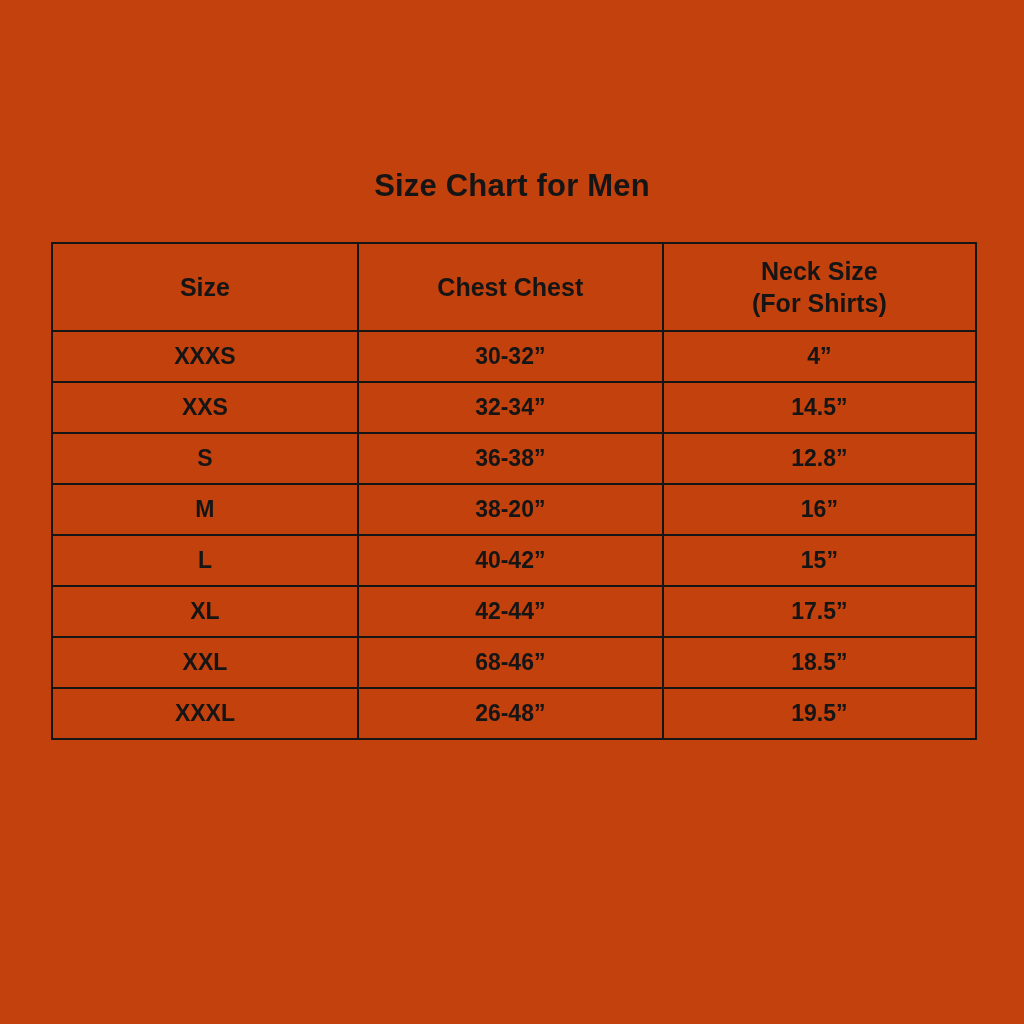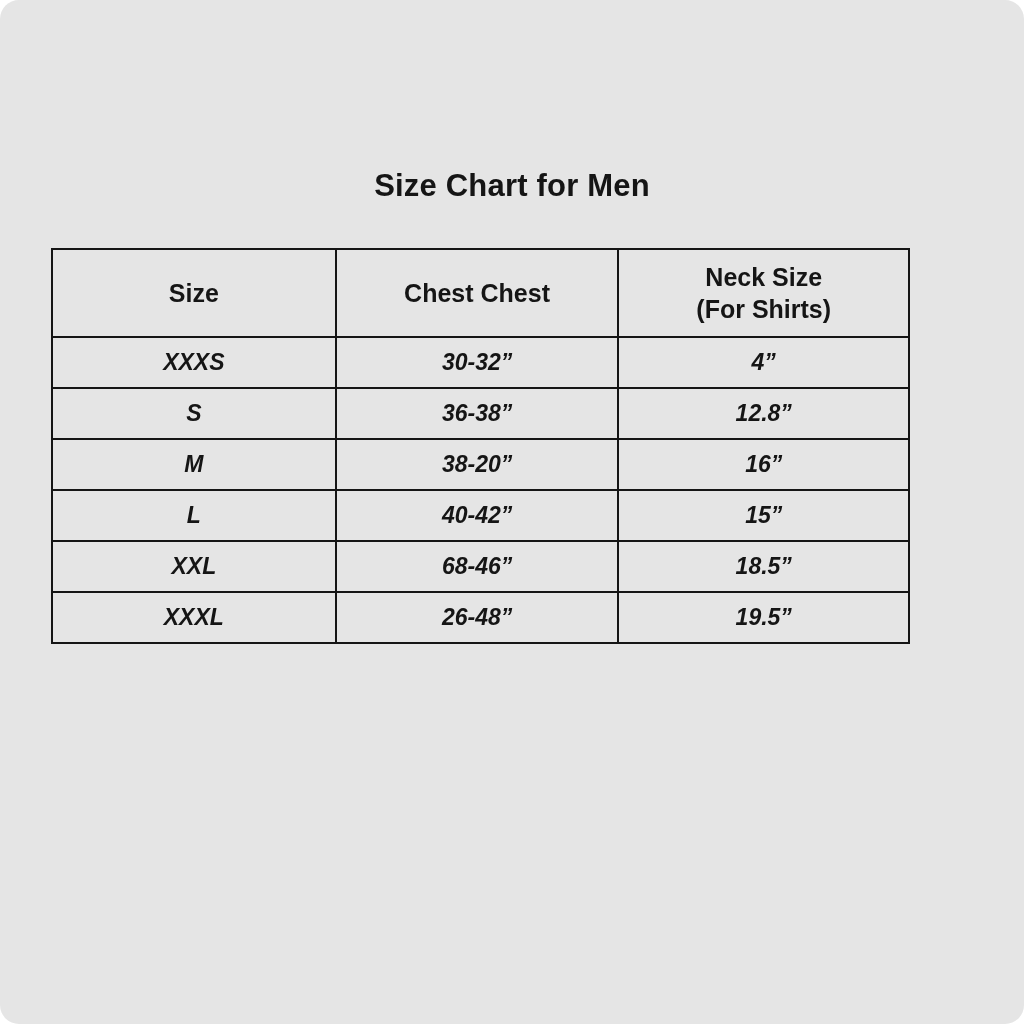--- a/index.html
+++ b/index.html
@@ -13,10 +13,9 @@
     position: relative;
     width: 1024px;
     height: 1024px;
-    background: #e5e5e5;
+    background: #c2410c;
     margin: 0 auto;
     overflow: hidden;
-    border-radius: 19px;
   }
   .chart-title {
     margin: 0;

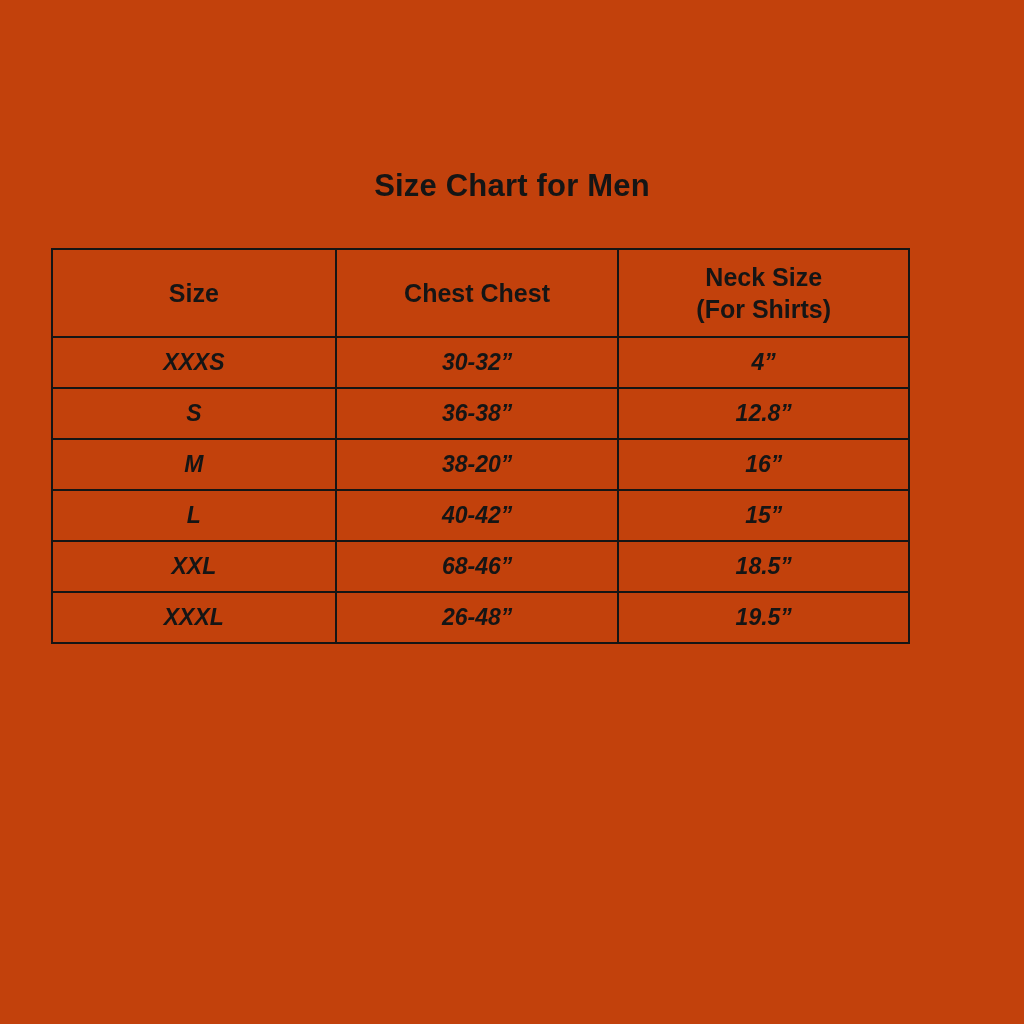--- a/index.html
+++ b/index.html
@@ -31,9 +31,9 @@
   }
   table.size-chart {
     position: absolute;
-    top: 248px;
+    top: 242px;
     left: 51px;
-    width: 859px;
+    width: 926px;
     border-collapse: collapse;
     table-layout: fixed;
   }

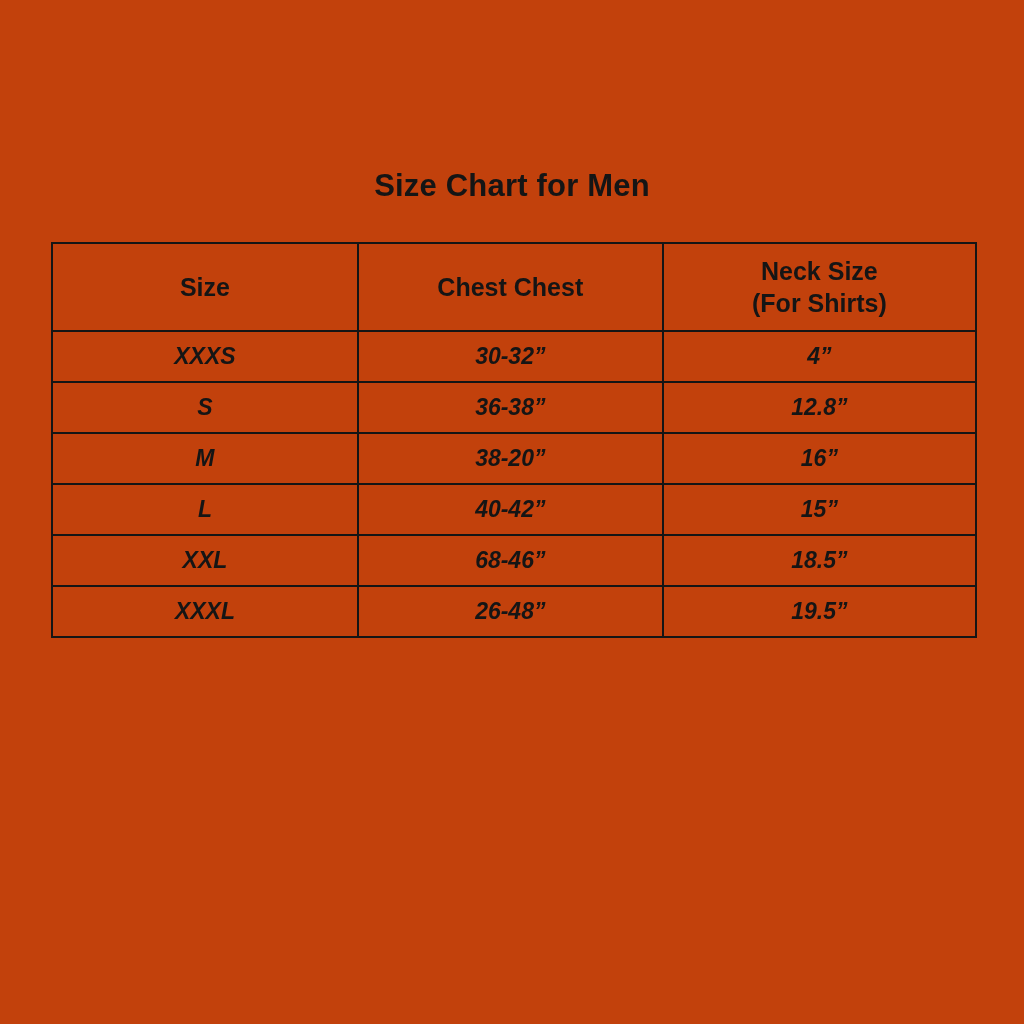--- a/index.html
+++ b/index.html
@@ -54,7 +54,6 @@
   table.size-chart td {
     height: 49px;
     font-size: 23px;
-    font-style: italic;
   }
   col.c1 { width: 33.1%; }
   col.c2 { width: 33.0%; }

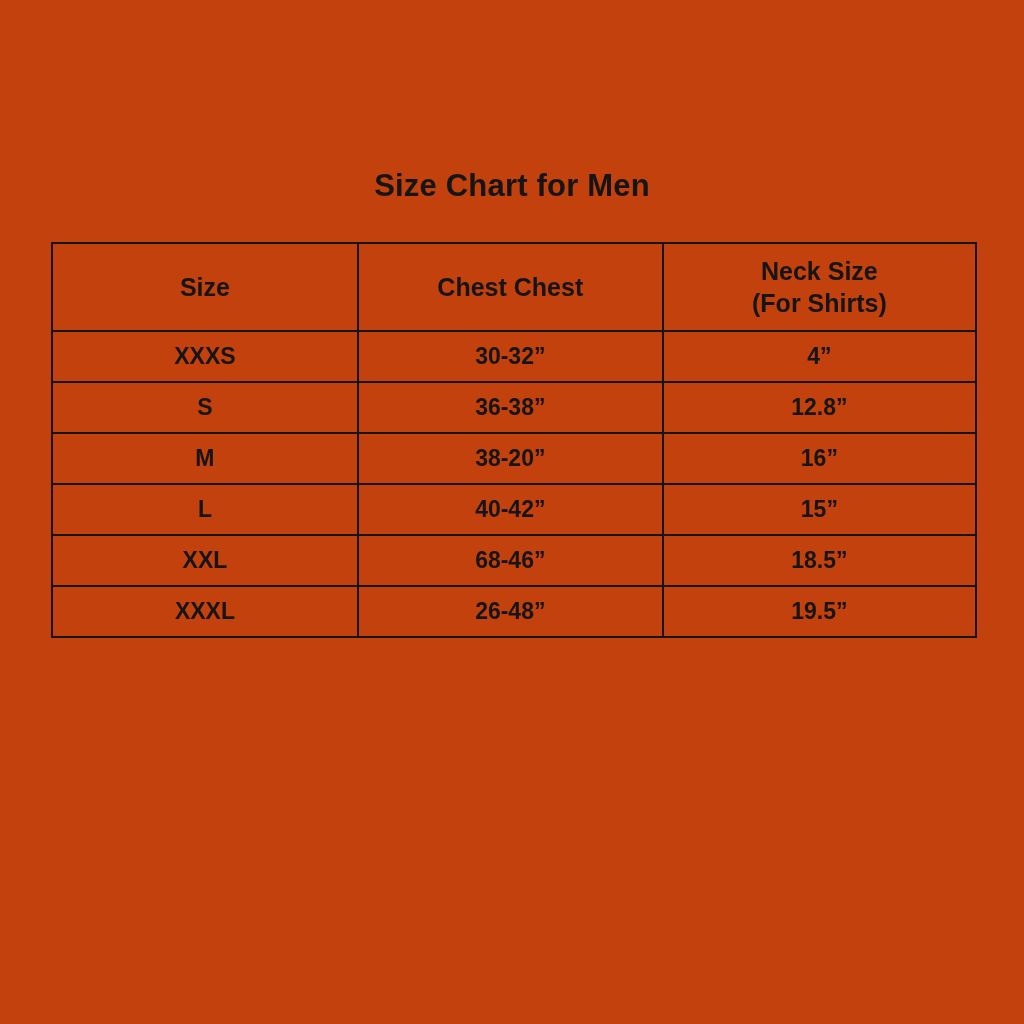--- a/index.html
+++ b/index.html
@@ -94,6 +94,11 @@
         <td>4”</td>
       </tr>
       <tr>
+        <td>XXS</td>
+        <td>32-34”</td>
+        <td>14.5”</td>
+      </tr>
+      <tr>
         <td>S</td>
         <td>36-38”</td>
         <td>12.8”</td>

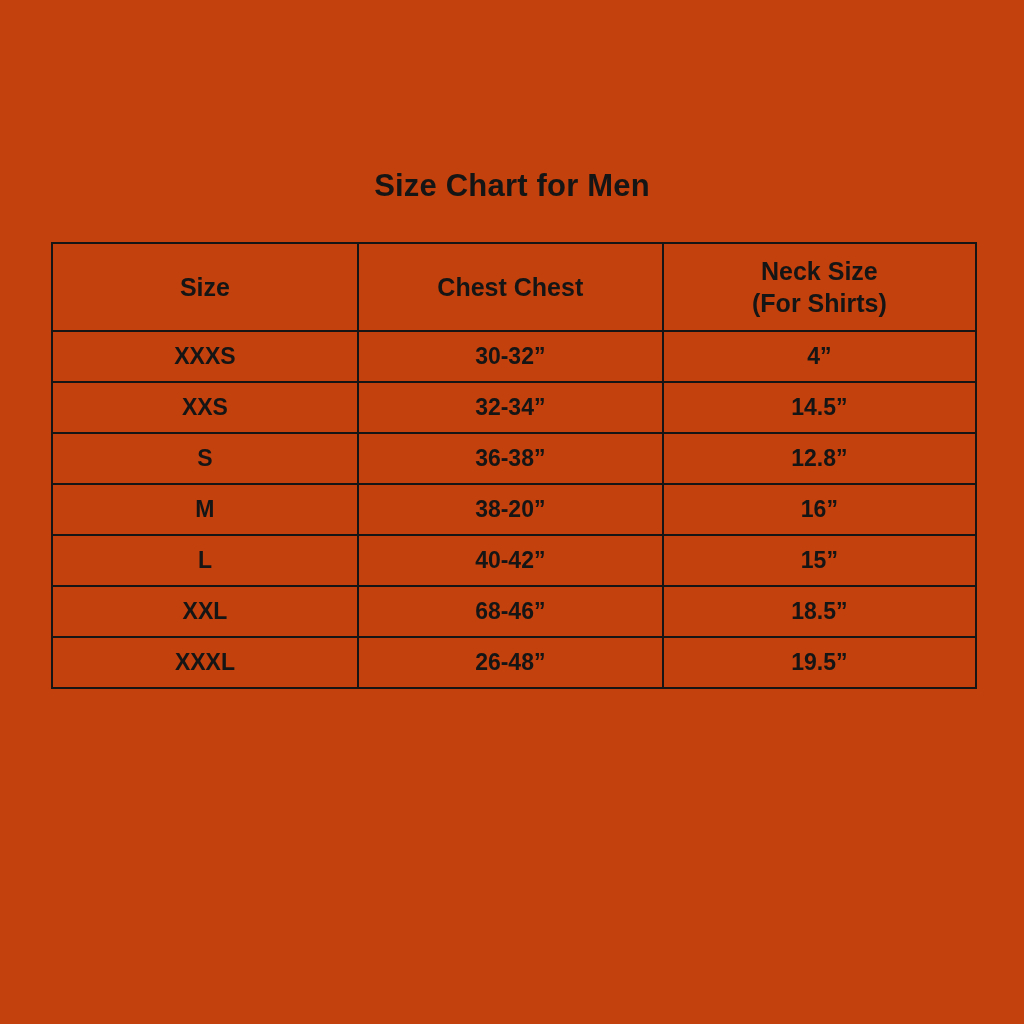--- a/index.html
+++ b/index.html
@@ -114,6 +114,11 @@
         <td>15”</td>
       </tr>
       <tr>
+        <td>XL</td>
+        <td>42-44”</td>
+        <td>17.5”</td>
+      </tr>
+      <tr>
         <td>XXL</td>
         <td>68-46”</td>
         <td>18.5”</td>

